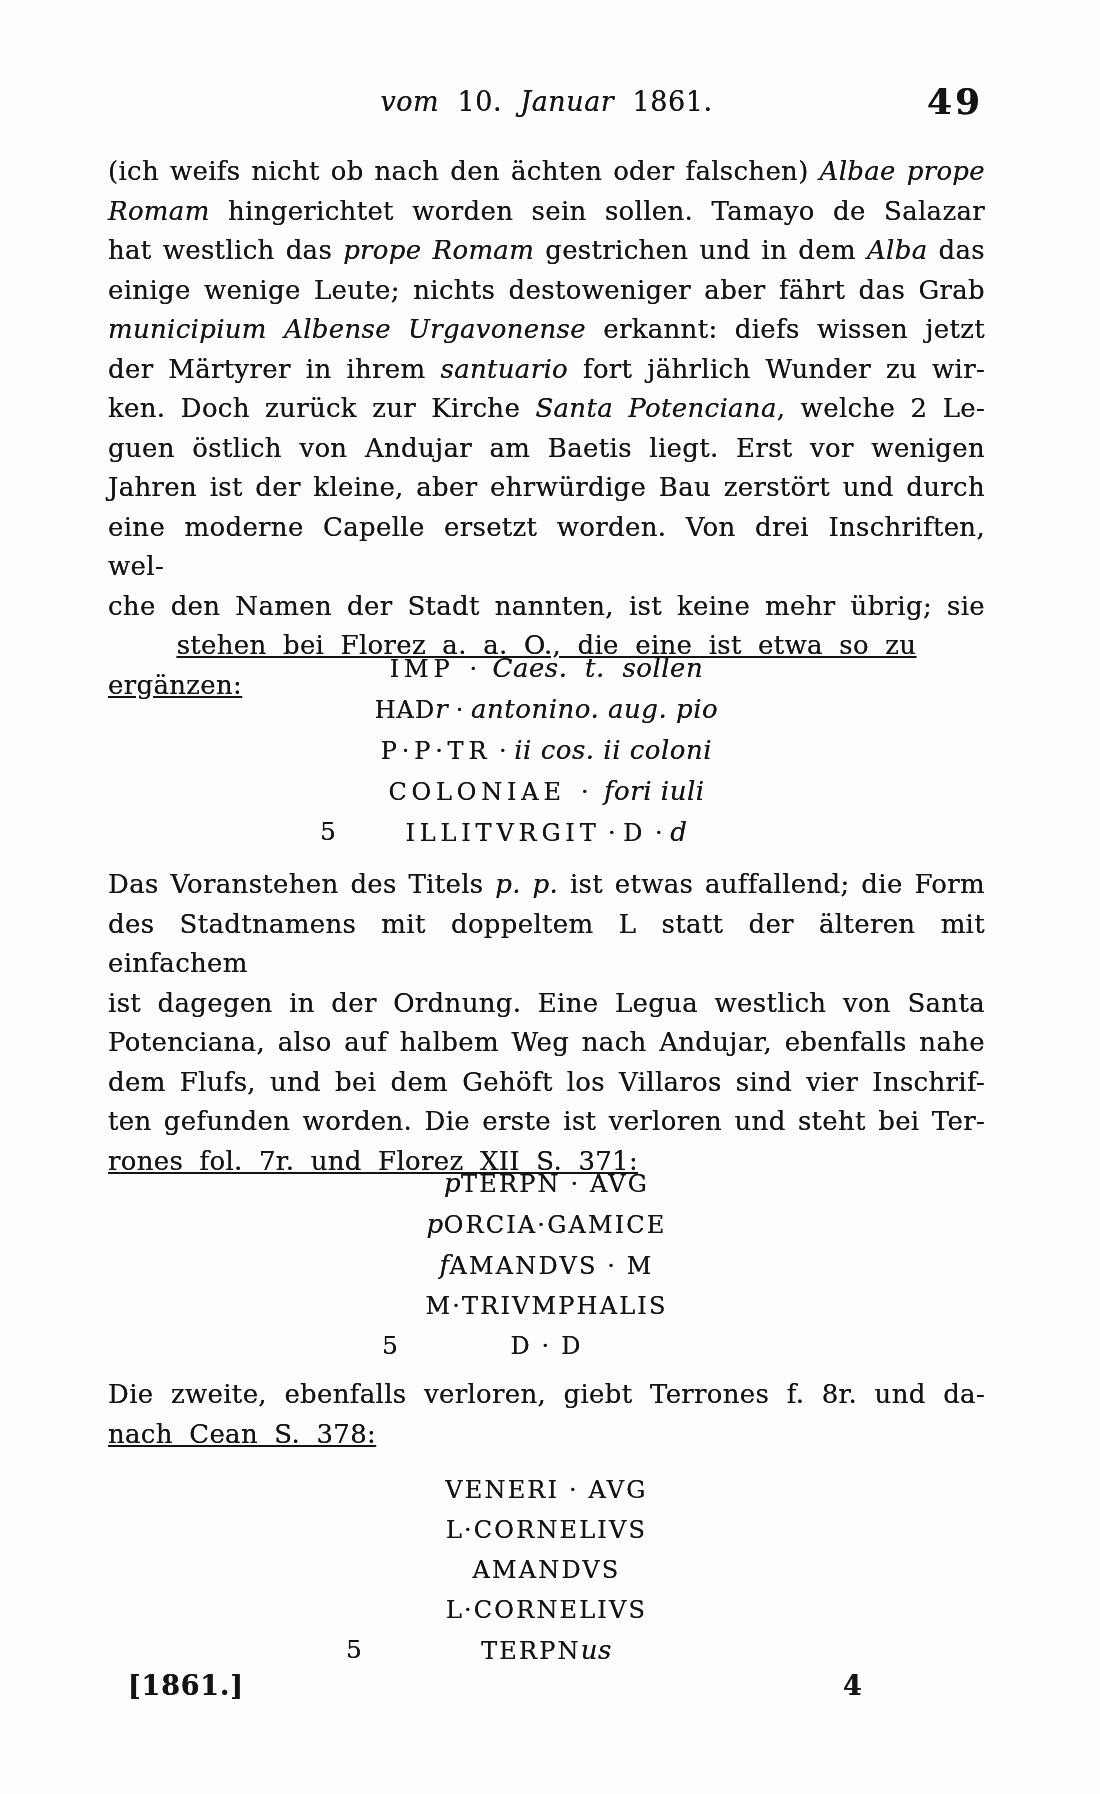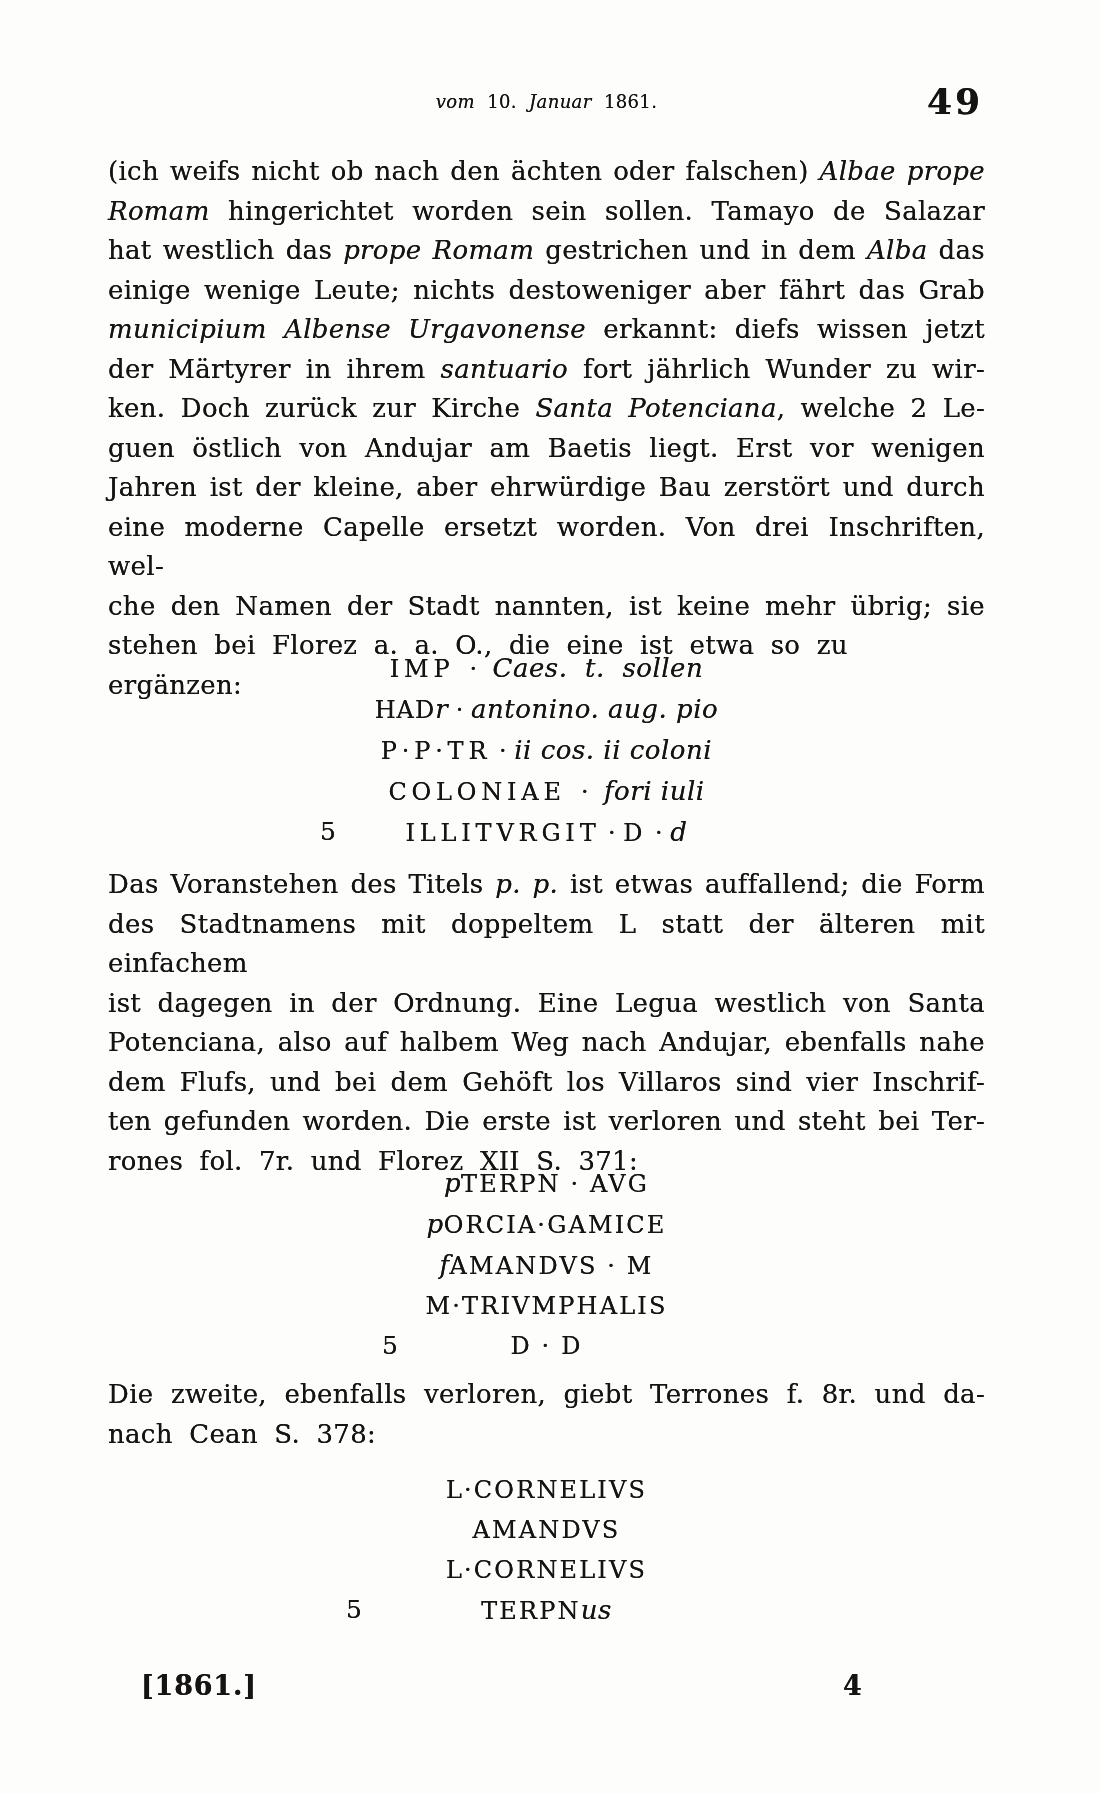--- a/index.html
+++ b/index.html
@@ -19,7 +19,7 @@
   .header { top:82px; height:42px; }
   .header .line {
     text-align:left; text-align-last:center;
-    font-size:18px; line-height:40px; word-spacing:.34em; letter-spacing:.02em;
+    font-size:27px; line-height:40px; word-spacing:.34em; letter-spacing:.02em;
   }
   .page-num {
     position:absolute; right:2px; top:2px;

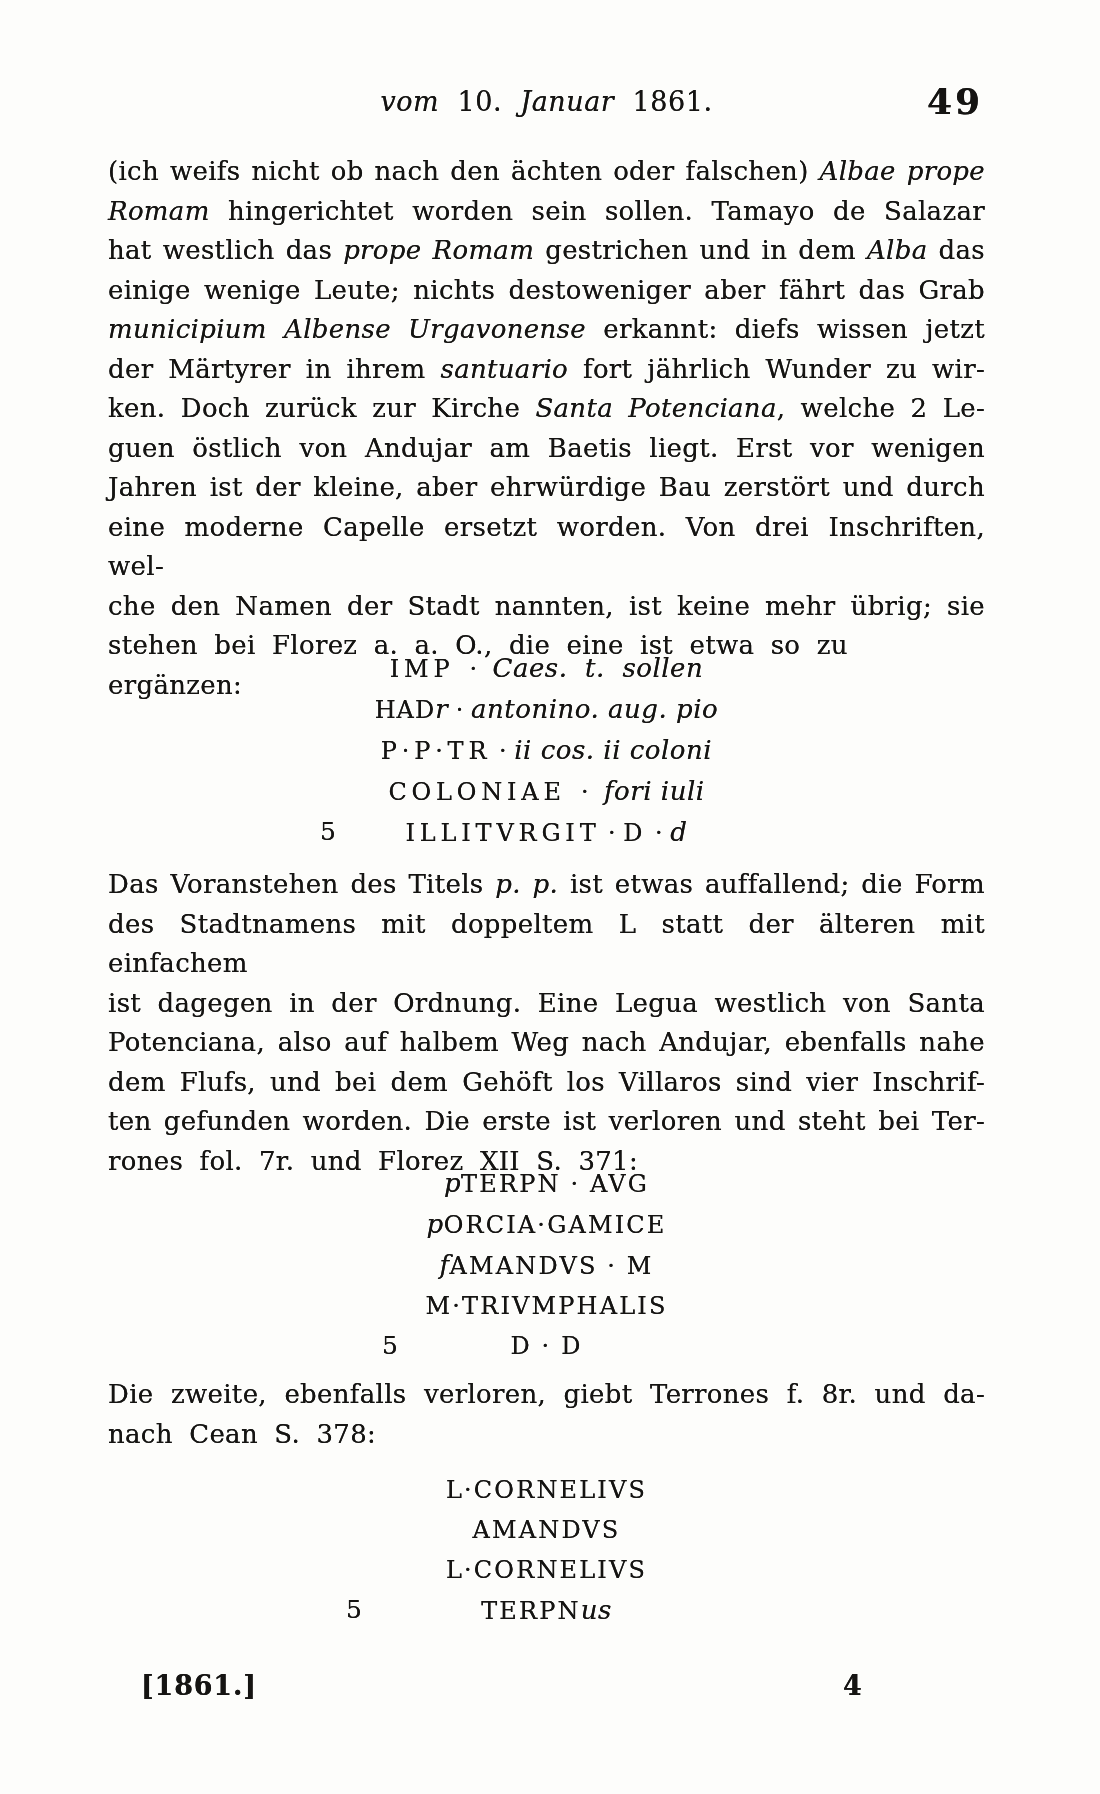--- a/index.html
+++ b/index.html
@@ -33,7 +33,7 @@
     text-align:justify; text-align-last:justify;
     word-spacing:.06em; letter-spacing:.012em;
   }
-  .para .line.last { text-align:left; text-align-last:left; word-spacing:.3em; }
+  .para .line.last { text-align:center; text-align-last:left; word-spacing:.3em;text-decoration:underline; }
   .p1 { top:152px; }
   .p2 { top:865px; }
   .p3 { top:1375px; }

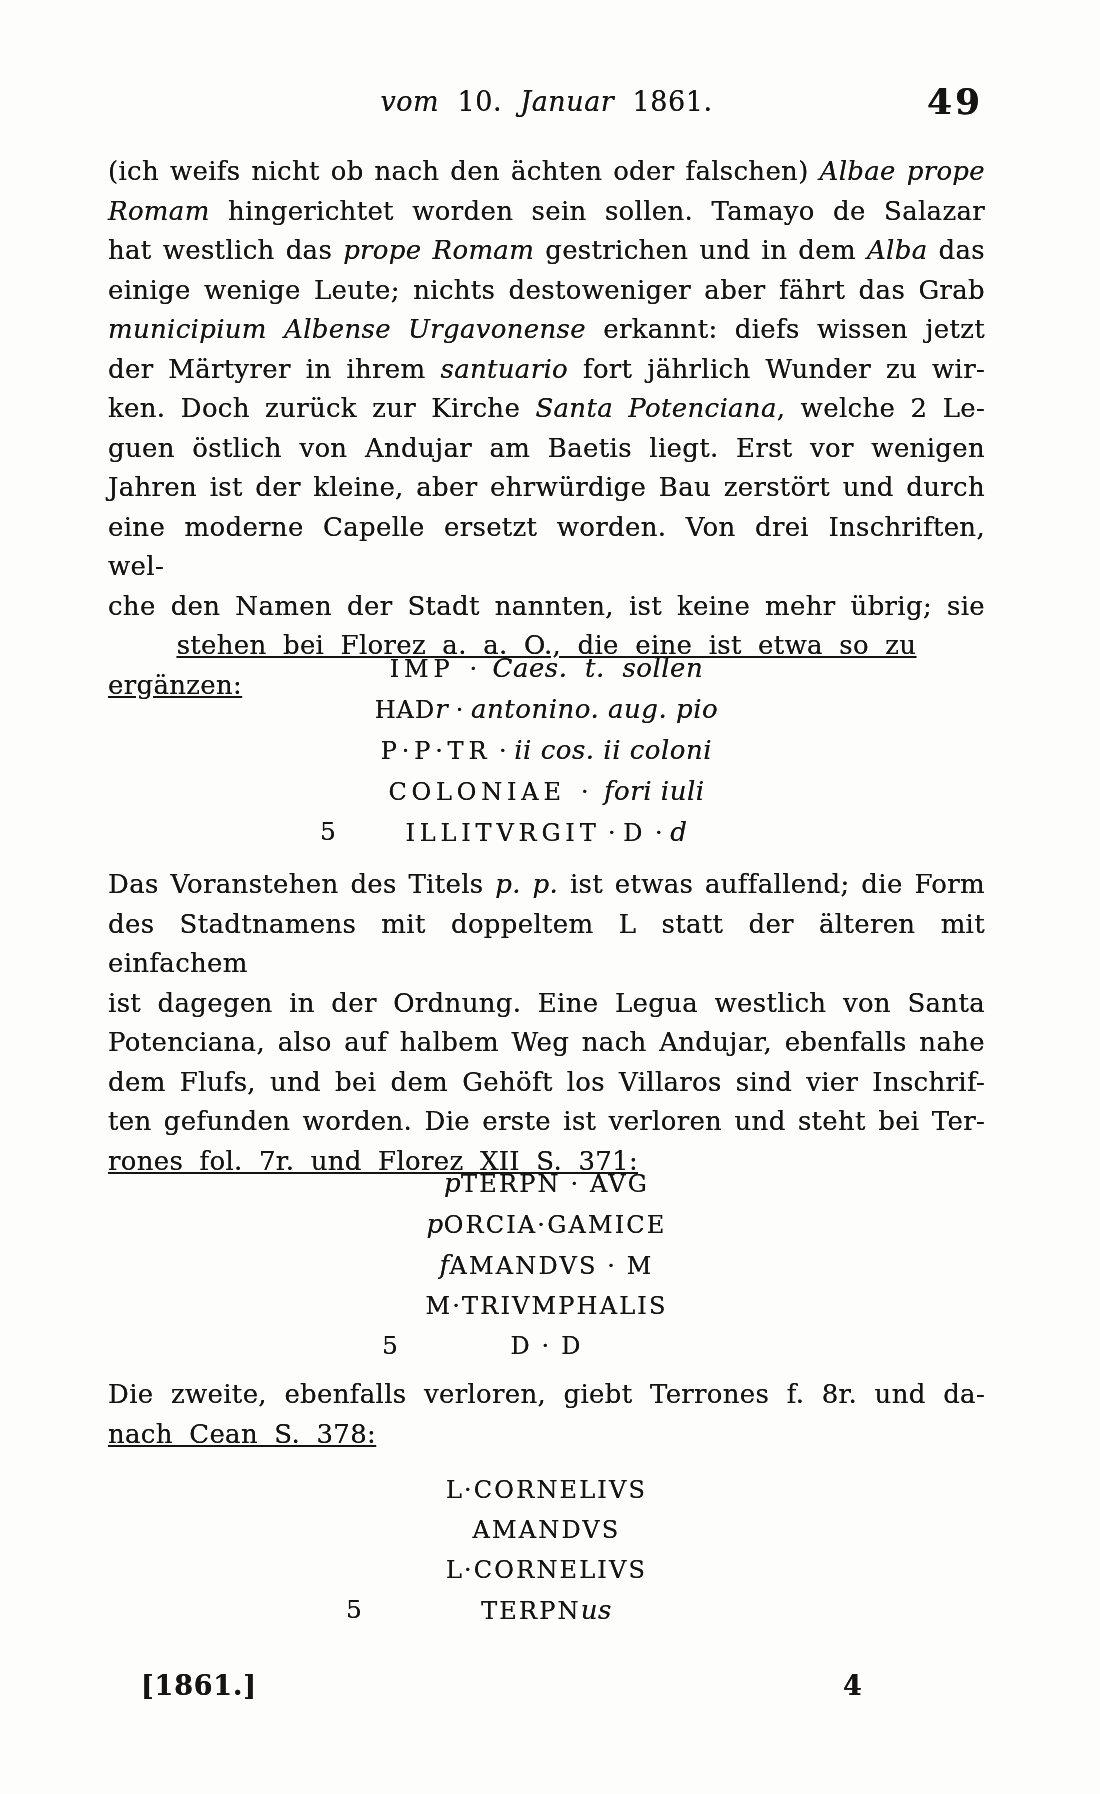--- a/index.html
+++ b/index.html
@@ -126,6 +126,7 @@
     </div>
 
   <div class="sect insc insc3">
+      <div class="line"><span class="caps">VENERI · AVG</span></div>
       <div class="line"><span class="caps">L·CORNELIVS</span></div>
       <div class="line"><span class="caps">AMANDVS</span></div>
       <div class="line"><span class="caps">L·CORNELIVS</span></div>

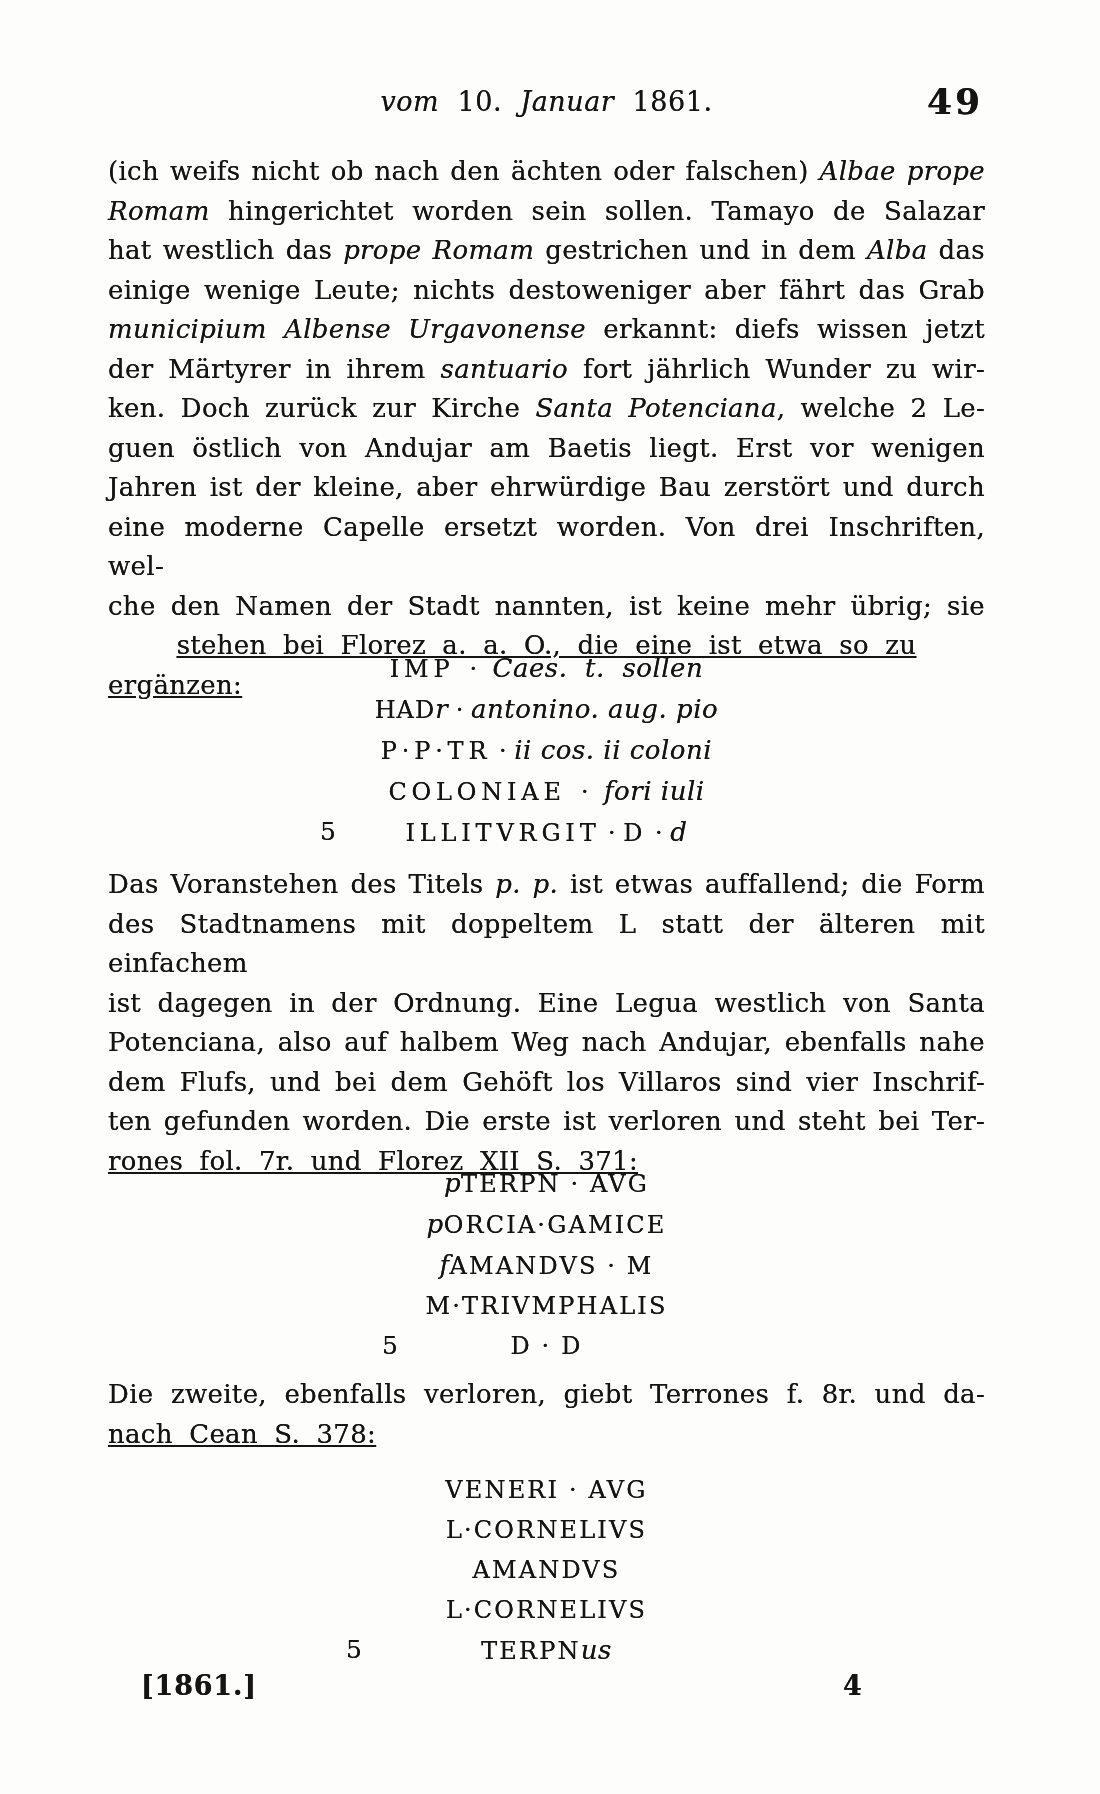--- a/index.html
+++ b/index.html
@@ -62,7 +62,7 @@
 
   
   .footer { top:1666px; height:42px; font-size:27px; line-height:40px; }
-  .footer .sig   { position:absolute; left:20px;  font-weight:700; letter-spacing:.03em;margin-left:13px; }
+  .footer .sig   { position:absolute; left:20px;  font-weight:700; letter-spacing:.03em; }
   .footer .catch { position:absolute; left:735px; font-weight:700; }
 
   i { font-style:italic; }

